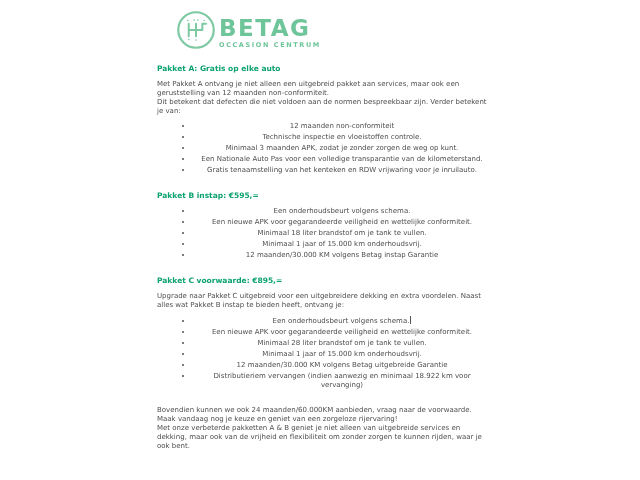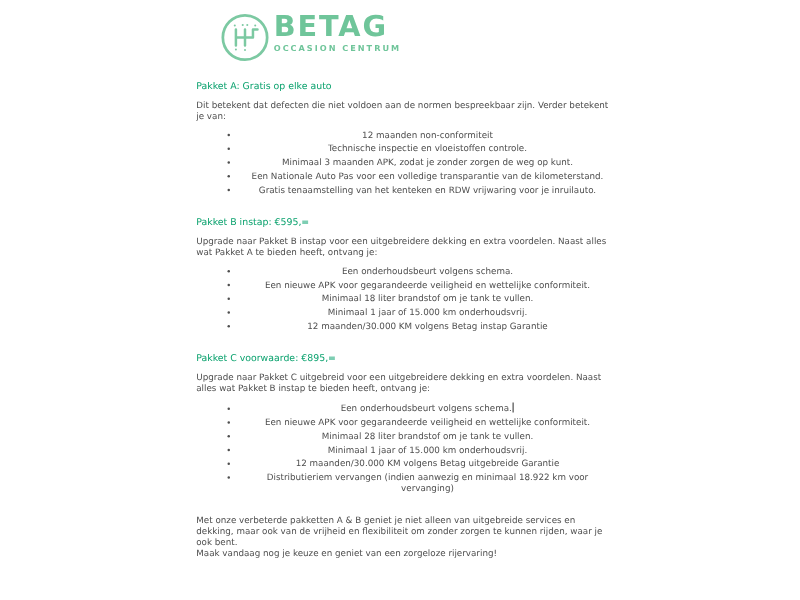--- a/index.html
+++ b/index.html
@@ -16,6 +16,7 @@
   .brand-header {
     padding: 10px 0 0 176px;
     display: flex;
+    align-items: center;
   }
   .logo-icon { flex: 0 0 auto; }
   .logo-text { margin-left: 3px; }

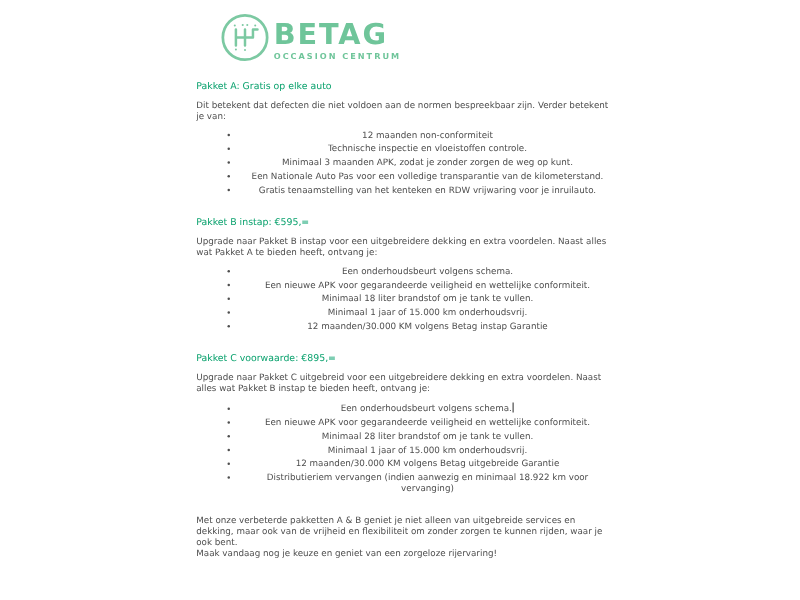--- a/index.html
+++ b/index.html
@@ -44,7 +44,7 @@
   .pakket-section { margin-bottom: 16px; }
   .section-heading {
     font-size: 7.5px;
-    font-weight: normal;
+    font-weight: bold;
     color: #0ba26e;
     line-height: 9px;
     margin: 0 0 7px 0;

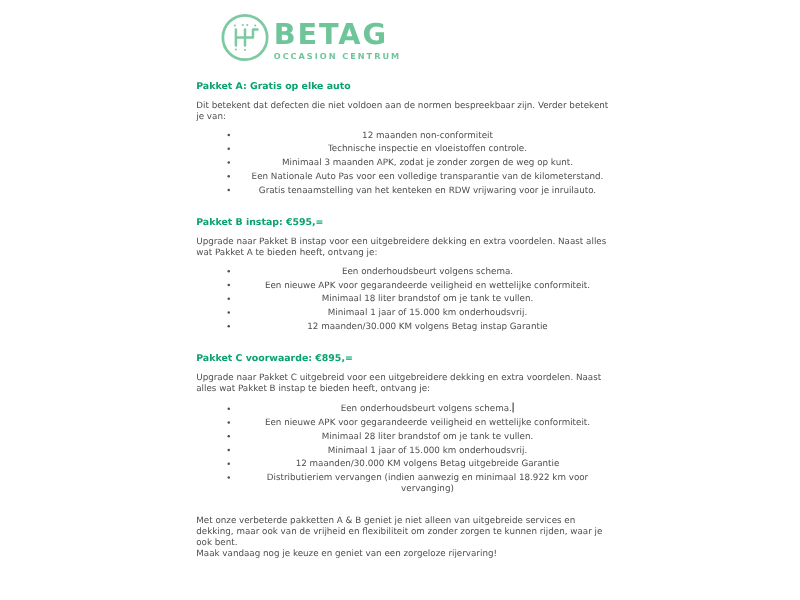--- a/index.html
+++ b/index.html
@@ -97,6 +97,7 @@
 
     <section class="pakket-section">
       <h2 class="section-heading">Pakket A: Gratis op elke auto</h2>
+      <p class="para">Met Pakket A ontvang je niet alleen een uitgebreid pakket aan services, maar ook een geruststelling van 12 maanden non-conformiteit.</p>
       <p class="para">Dit betekent dat defecten die niet voldoen aan de normen bespreekbaar zijn. Verder betekent je van:</p>
       <ul class="bullet-list">
         <li>12 maanden non-conformiteit</li>

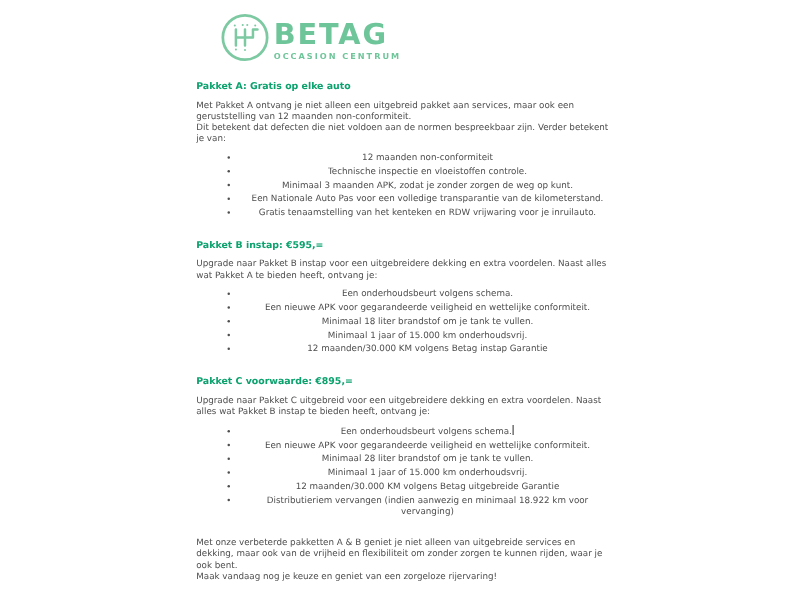--- a/index.html
+++ b/index.html
@@ -110,7 +110,6 @@
 
     <section class="pakket-section">
       <h2 class="section-heading">Pakket B instap: €595,=</h2>
-      <p class="para">Upgrade naar Pakket B instap voor een uitgebreidere dekking en extra voordelen. Naast alles wat Pakket A te bieden heeft, ontvang je:</p>
       <ul class="bullet-list">
         <li>Een onderhoudsbeurt volgens schema.</li>
         <li>Een nieuwe APK voor gegarandeerde veiligheid en wettelijke conformiteit.</li>

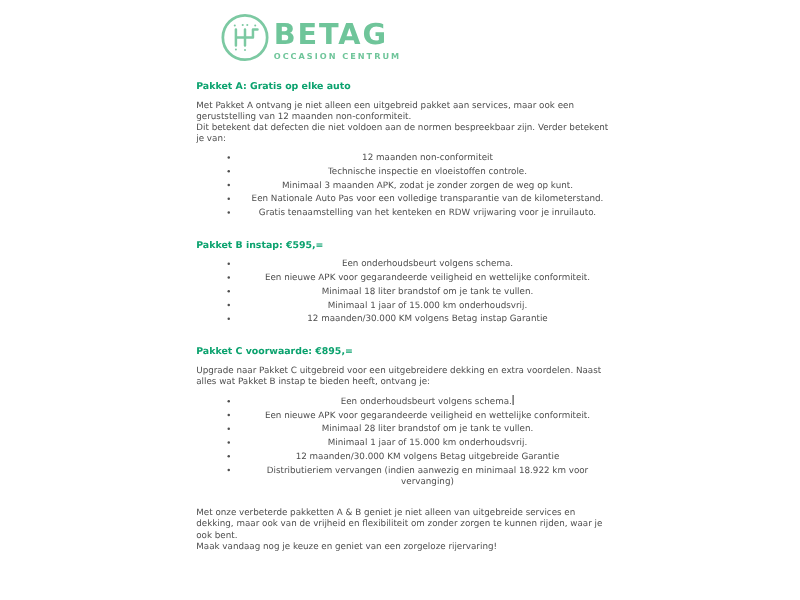--- a/index.html
+++ b/index.html
@@ -133,6 +133,7 @@
     </section>
 
     <footer class="footer-block">
+      <p class="para">Bovendien kunnen we ook 24 maanden/60.000KM aanbieden, vraag naar de voorwaarde.</p>
       <p class="para">Met onze verbeterde pakketten A &amp; B geniet je niet alleen van uitgebreide services en dekking, maar ook van de vrijheid en flexibiliteit om zonder zorgen te kunnen rijden, waar je ook bent.</p>
       <p class="para">Maak vandaag nog je keuze en geniet van een zorgeloze rijervaring!</p>
 

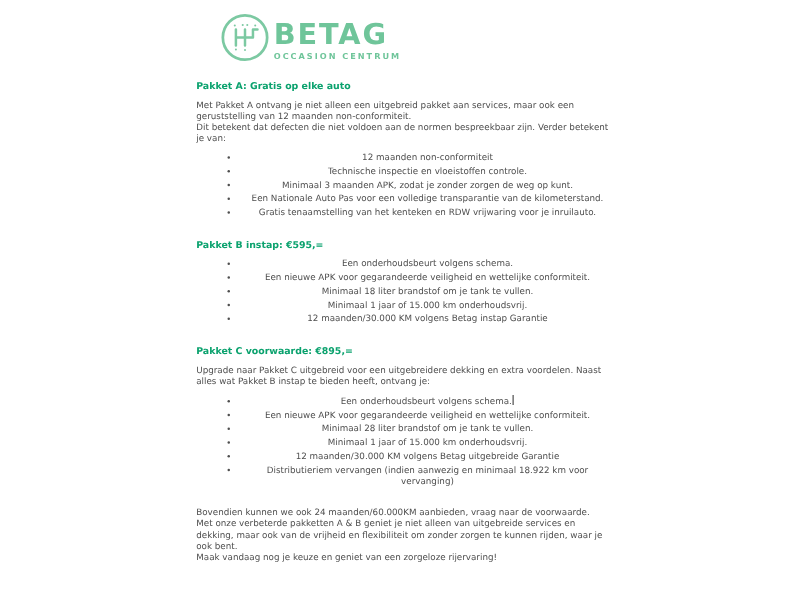--- a/index.html
+++ b/index.html
@@ -134,8 +134,8 @@
 
     <footer class="footer-block">
       <p class="para">Bovendien kunnen we ook 24 maanden/60.000KM aanbieden, vraag naar de voorwaarde.</p>
+      <p class="para">Maak vandaag nog je keuze en geniet van een zorgeloze rijervaring!</p>
       <p class="para">Met onze verbeterde pakketten A &amp; B geniet je niet alleen van uitgebreide services en dekking, maar ook van de vrijheid en flexibiliteit om zonder zorgen te kunnen rijden, waar je ook bent.</p>
-      <p class="para">Maak vandaag nog je keuze en geniet van een zorgeloze rijervaring!</p>
 
     </footer>
 

